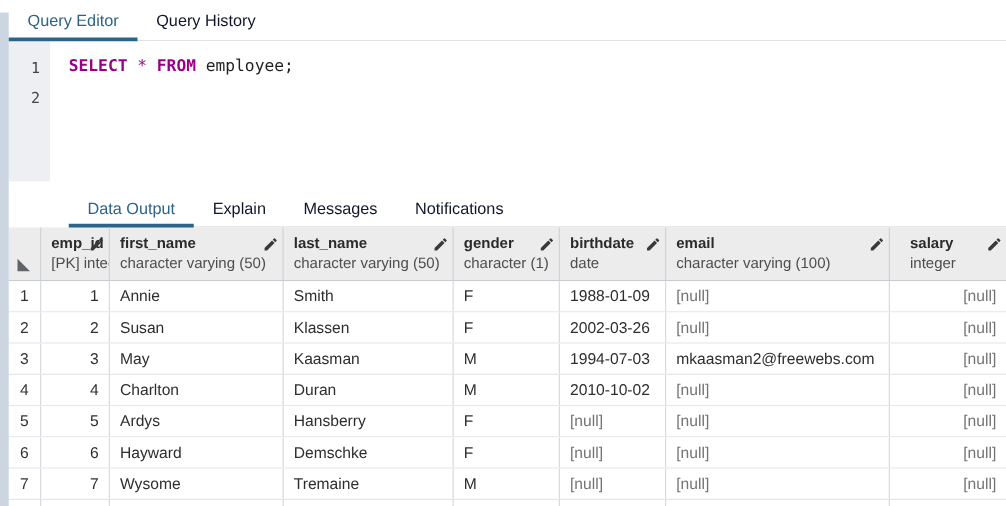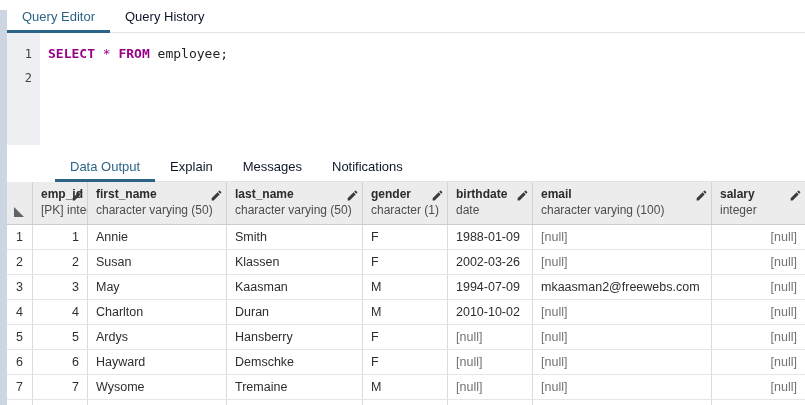--- a/index.html
+++ b/index.html
@@ -23,7 +23,7 @@
   .editor { display: flex; height: 112px; background: #fff; }
   .gutter { width: 33px; background: #edeff3; padding-top: 9px; font-family: "DejaVu Sans Mono", monospace; font-size: 12px; color: #444; }
   .gutter .ln { text-align: right; padding-right: 8px; line-height: 24px; }
-  .code { flex: 1; padding: 9px 0 0 8px; font-family: "DejaVu Sans Mono", monospace; font-size: 13px; line-height: 24px; color: #222; white-space: pre; }
+  .code { flex: 1; padding: 9px 0 0 15px; font-family: "DejaVu Sans Mono", monospace; font-size: 13px; line-height: 24px; color: #222; white-space: pre; }
   .tok-keyword { color: #990088; font-weight: bold; }
   .tok-operator { color: #990088; }
   .gap { height: 6px; background: #fff; }

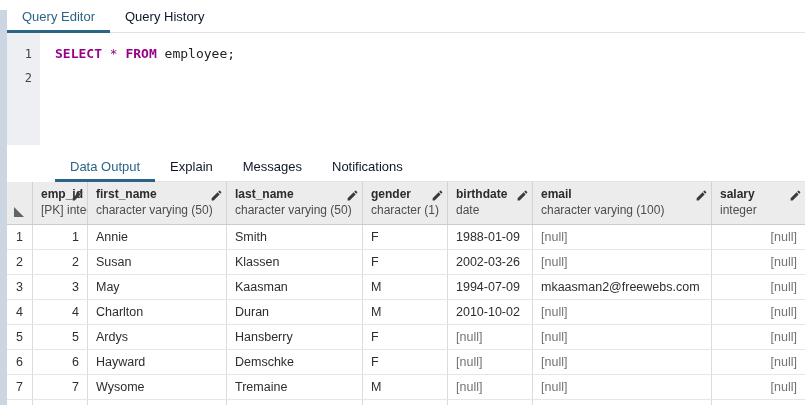--- a/index.html
+++ b/index.html
@@ -33,7 +33,7 @@
   .grid-header, .grid-row { display: grid; grid-template-columns: 26px 55px 139px 136px 85px 85px 179px 93px; }
   .grid-header { height: 43px; background: #ececec; border-bottom: 1px solid #c9cdd2; }
   .hcell { position: relative; border-right: 1px solid #d0d3d8; padding: 5px 5px 2px 8px; overflow: hidden; }
-  .hcell:last-child { border-right: none; }
+  .hcell:last-child { border-right: none; margin-left: 8px; }
   .hname { font-weight: bold; font-size: 12px; color: #2b2b2b; white-space: nowrap; }
   .htype { font-size: 12px; color: #4d4d4d; white-space: nowrap; margin-top: 2px; }
   .corner { position: relative; }

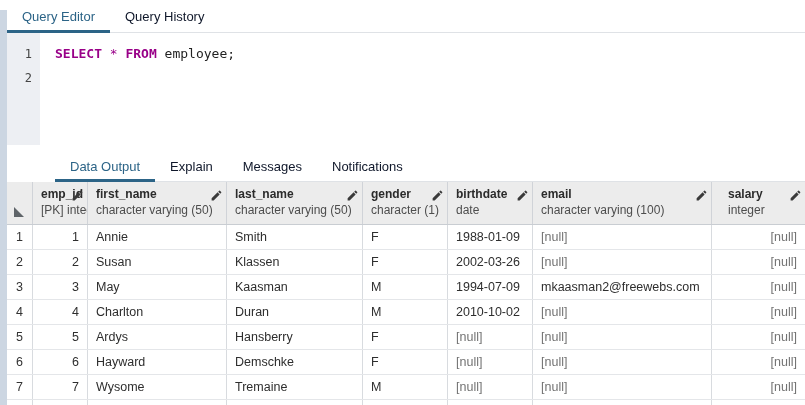--- a/index.html
+++ b/index.html
@@ -212,7 +212,7 @@
               <span>M</span>
             </div>
             <div class="cell">
-              <span>1994-07-09</span>
+              <span>1994-07-03</span>
             </div>
             <div class="cell">
               <span>mkaasman2@freewebs.com</span>

